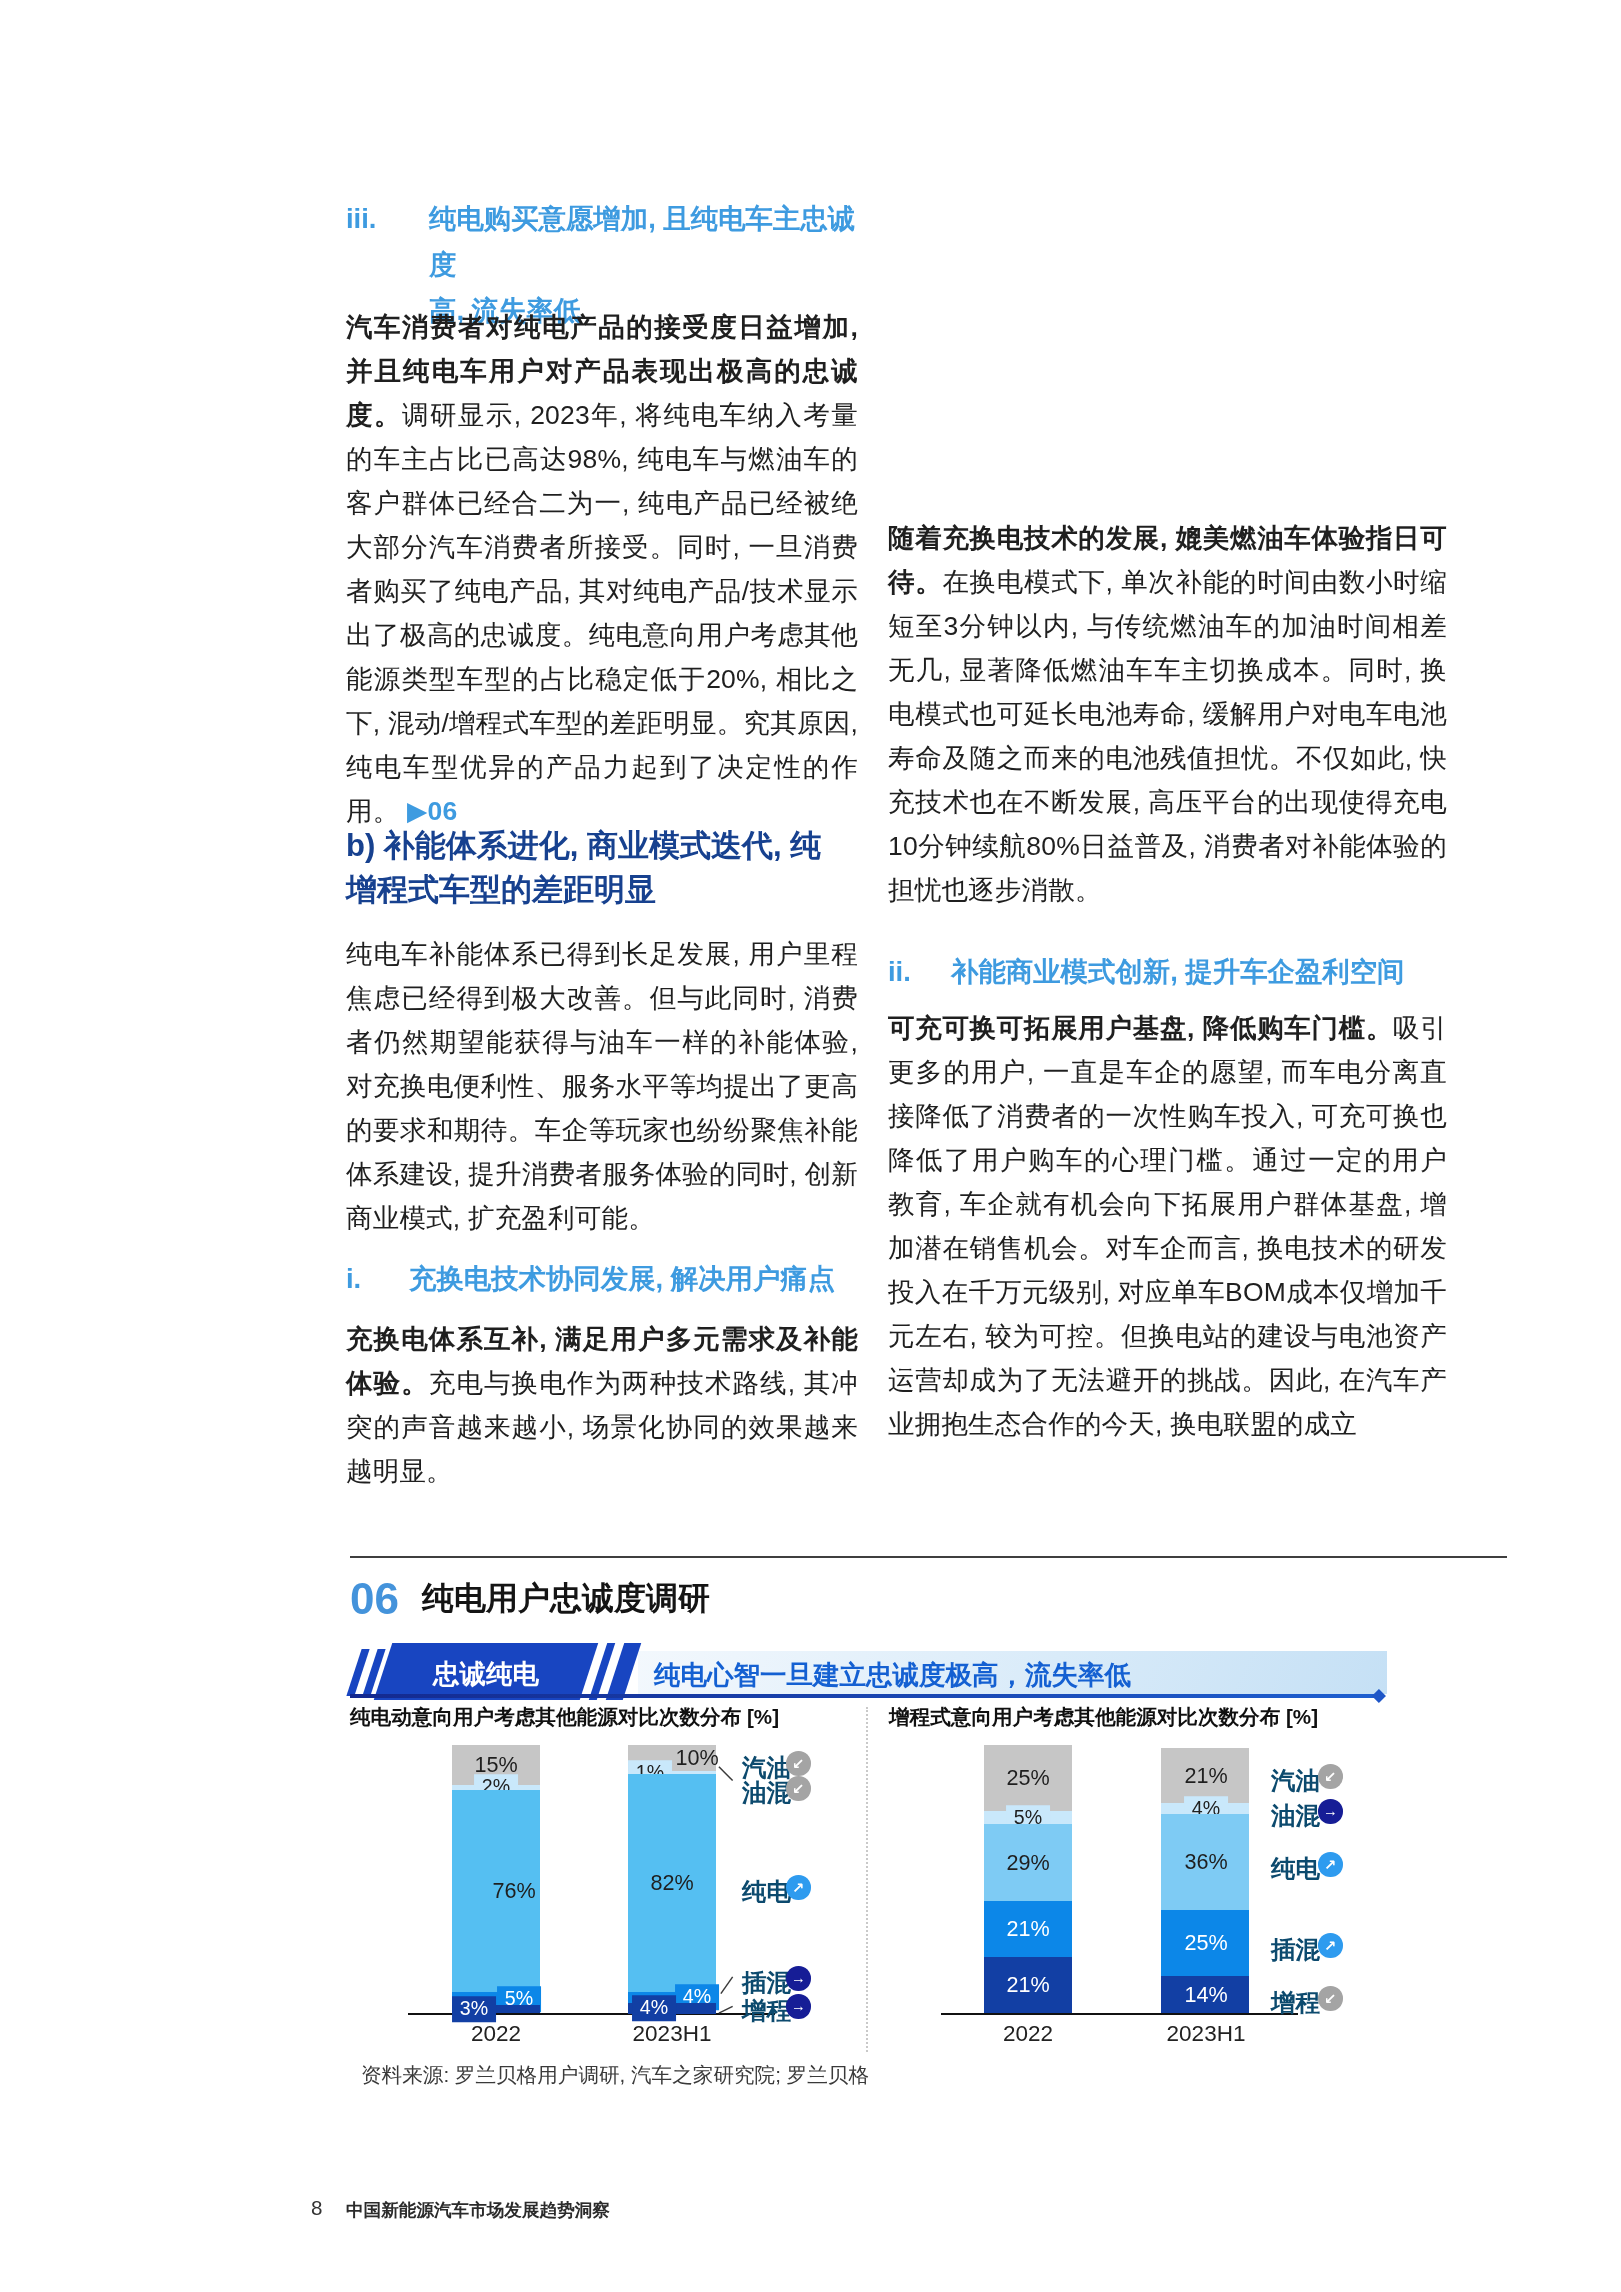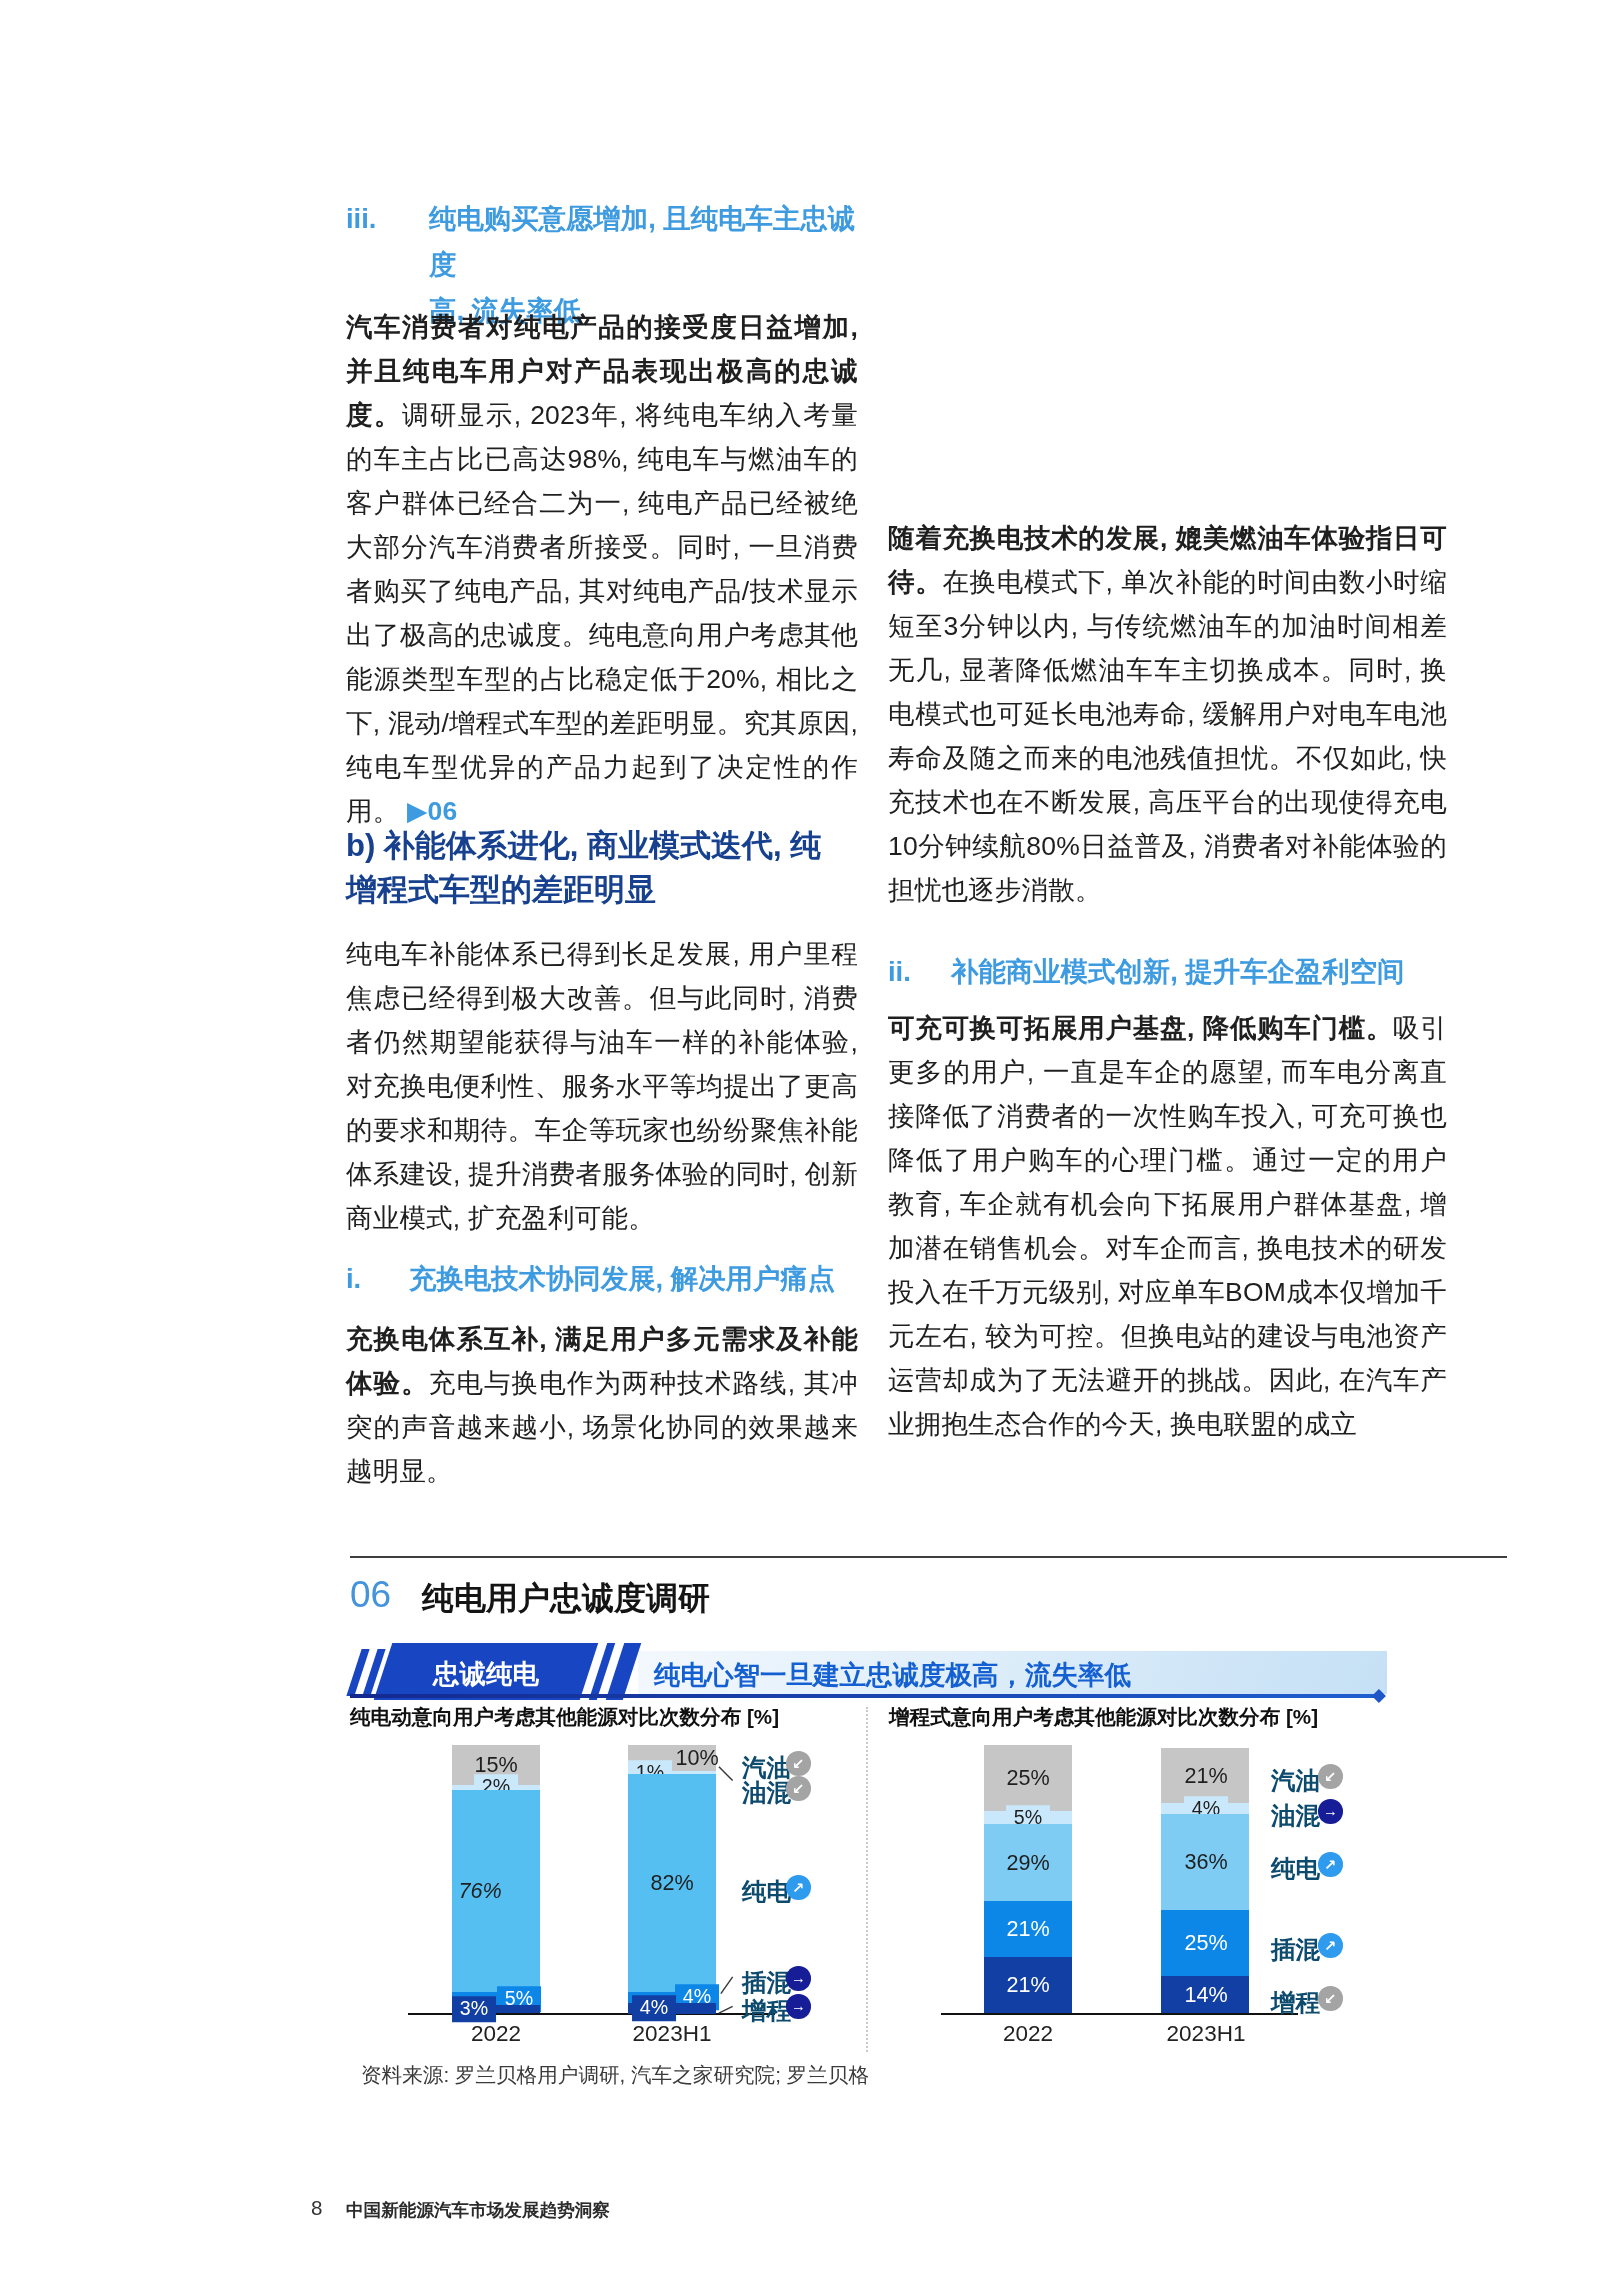--- a/index.html
+++ b/index.html
@@ -18,7 +18,7 @@
   .hline{display:block;}
   
   .ex-rule{position:absolute;background:#3F3F3F;height:2px;}
-  .ex-num{position:absolute;color:#4493DB;font-weight:400;font-size:37px;}
+  .ex-num{position:absolute;color:#4493DB;font-weight:700;font-size:44px;}
   .ex-title{position:absolute;color:#141414;font-weight:700;font-size:32px;}
   
   .strip{position:absolute;background:linear-gradient(115deg,#F3F8FD 0%,#D9EBF9 55%,#C5E0F5 100%);}

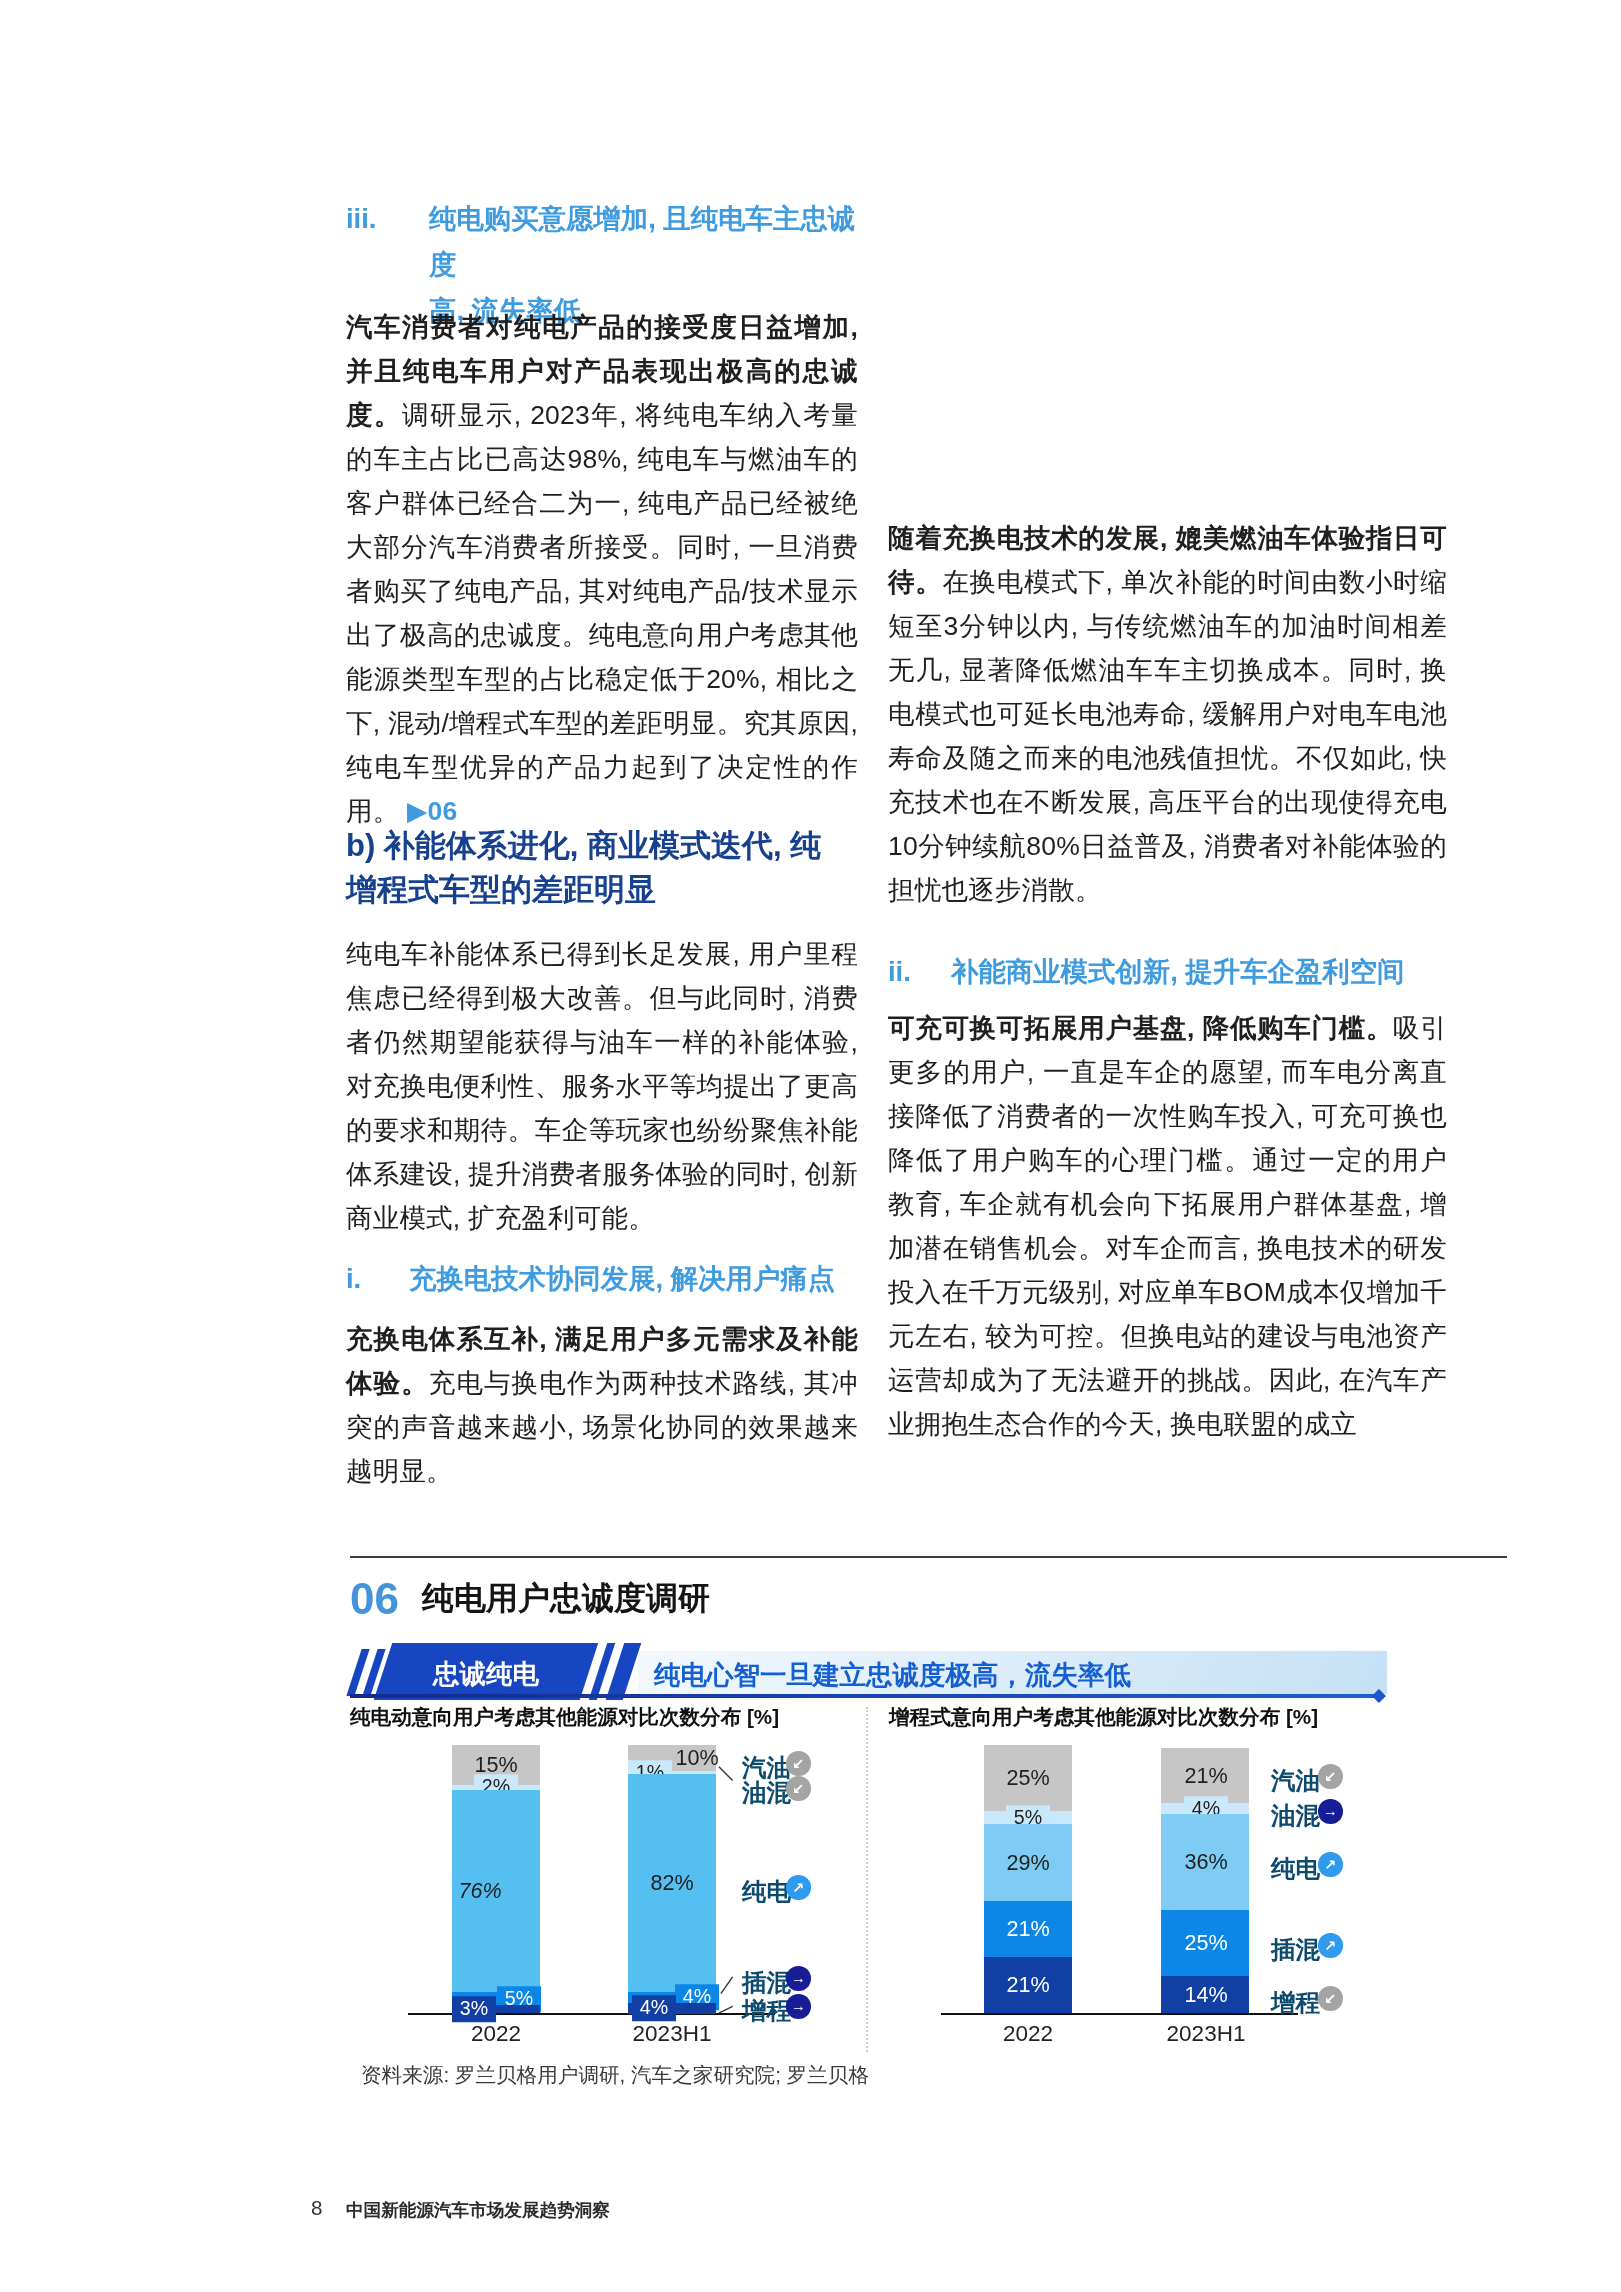--- a/index.html
+++ b/index.html
@@ -108,7 +108,7 @@
       <div class="seg" style="left: 452px; top: 1785px; width: 88px; height: 5.3px; background: rgb(201, 232, 251);"></div>
       <div class="chip" style="left: 496px; top: 1787px; background: rgb(201, 232, 251); color: rgb(31, 31, 31);">2%</div>
       <div class="seg" style="left: 452px; top: 1790px; width: 88px; height: 202px; background: rgb(85, 191, 242);"></div>
-      <div class="seg-label" style="left: 480px; top: 1891px; color: rgb(31, 31, 31); font-style: italic;">76%</div>
+      <div class="seg-label" style="left: 514px; top: 1891px; color: rgb(31, 31, 31);">76%</div>
       <div class="seg" style="left: 452px; top: 1992px; width: 88px; height: 13.3px; background: rgb(12, 135, 232);"></div>
       <div class="chip" style="left: 519px; top: 1999px; background: rgb(12, 135, 232); color: rgb(255, 255, 255);">5%</div>
       <div class="seg" style="left: 452px; top: 2005px; width: 88px; height: 8px; background: rgb(18, 63, 164);"></div>

